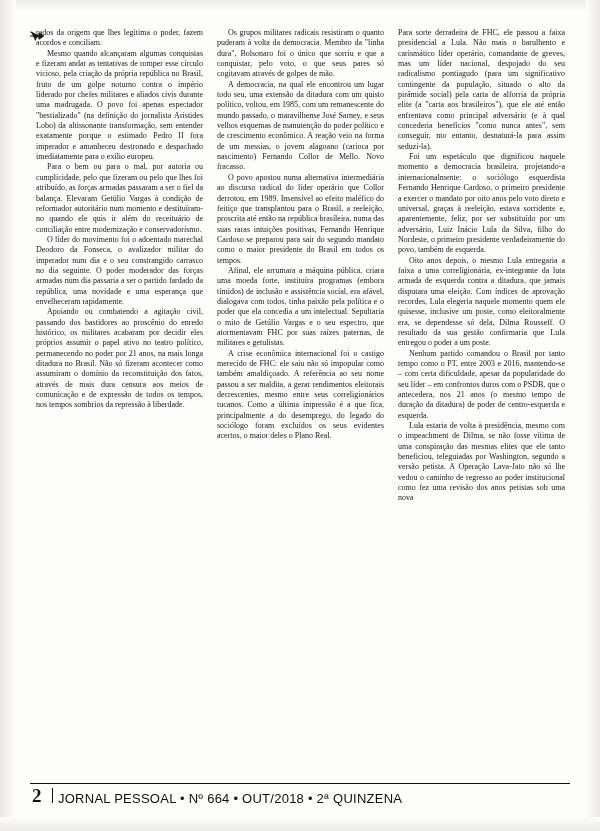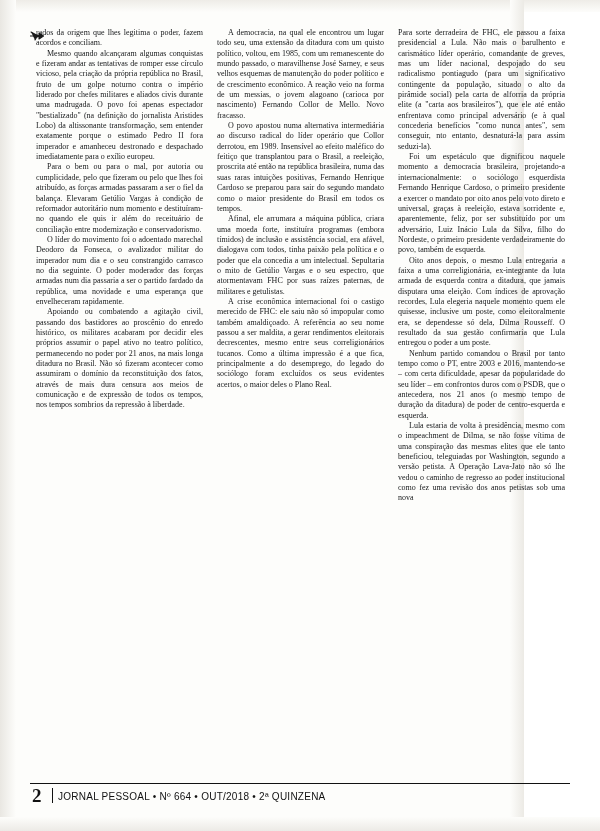--- a/index.html
+++ b/index.html
@@ -18,7 +18,7 @@
   .page {
     position: absolute;
     left: 0; top: 0;
-    width: 524px;
+    width: 600px;
     height: 831px;
     background: #fdfdfb;
   }

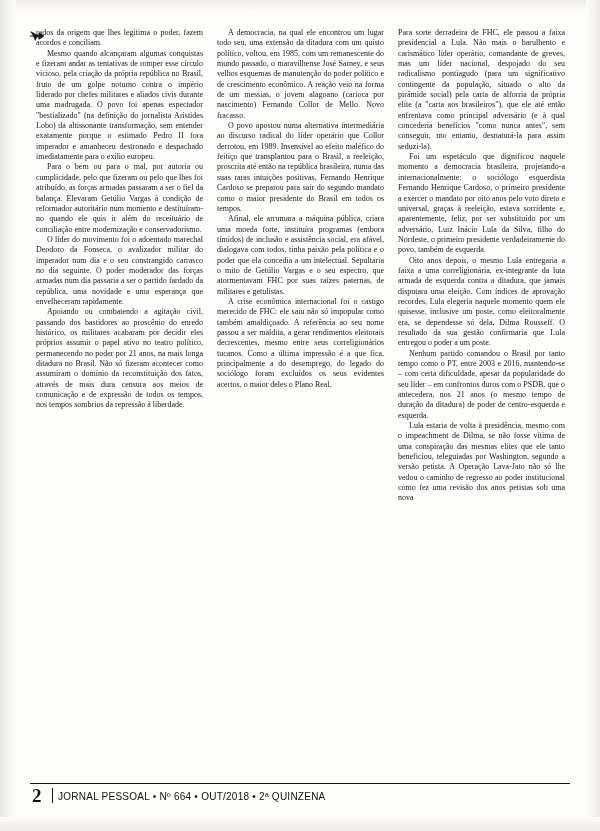--- a/index.html
+++ b/index.html
@@ -151,6 +151,7 @@
     </div>
 
     <div class="col">
+      <p>Os grupos militares radicais resistiram o quanto puderam à volta da democracia. Membro da "linha dura", Bolsonaro foi o único que sorriu e que a conquistar, pelo voto, o que seus pares só cogitavam através de golpes de mão.</p>
       <p>A democracia, na qual ele encontrou um lugar todo seu, uma extensão da ditadura com um quisto político, voltou, em 1985, com um remanescente do mundo passado, o maravilhense José Sarney, e seus velhos esquemas de manutenção do poder político e de crescimento econômico. A reação veio na forma de um messias, o jovem alagoano (carioca por nascimento) Fernando Collor de Mello. Novo fracasso.</p>
       <p>O povo apostou numa alternativa intermediária ao discurso radical do líder operário que Collor derrotou, em 1989. Insensível ao efeito maléfico do feitiço que transplantou para o Brasil, a reeleição, proscrita até então na república brasileira, numa das suas raras intuições positivas, Fernando Henrique Cardoso se preparou para sair do segundo mandato como o maior presidente do Brasil em todos os tempos.</p>
       <p>Afinal, ele arrumara a máquina pública, criara uma moeda forte, instituíra programas (embora tímidos) de inclusão e assistência social, era afável, dialogava com todos, tinha paixão pela política e o poder que ela concedia a um intelectual. Sepultaria o mito de Getúlio Vargas e o seu espectro, que atormentavam FHC por suas raízes paternas, de militares e getulistas.</p>

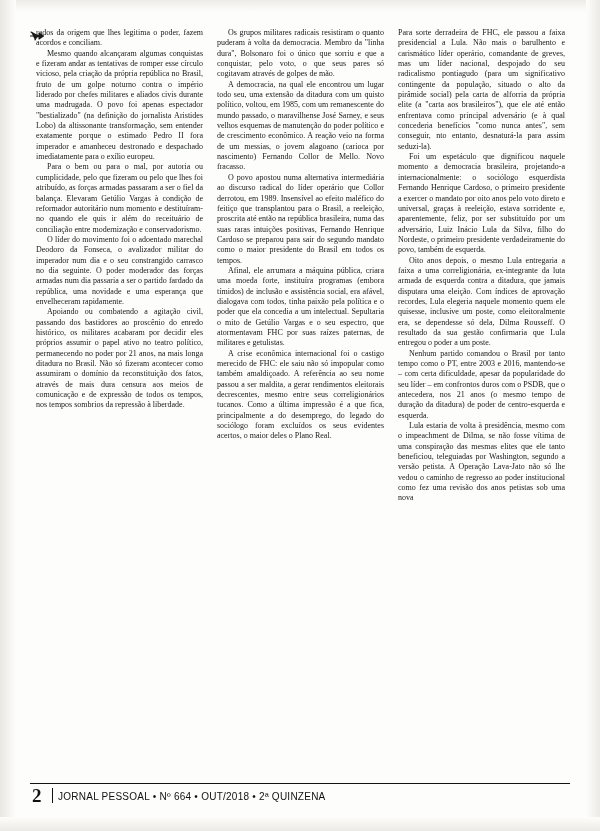--- a/index.html
+++ b/index.html
@@ -95,7 +95,7 @@
     left: 28px;
     top: 8px;
     font-family: "Liberation Sans", sans-serif;
-    font-size: 10px;
+    font-size: 13px;
     letter-spacing: 0.25px;
     color: #111;
     white-space: nowrap;

